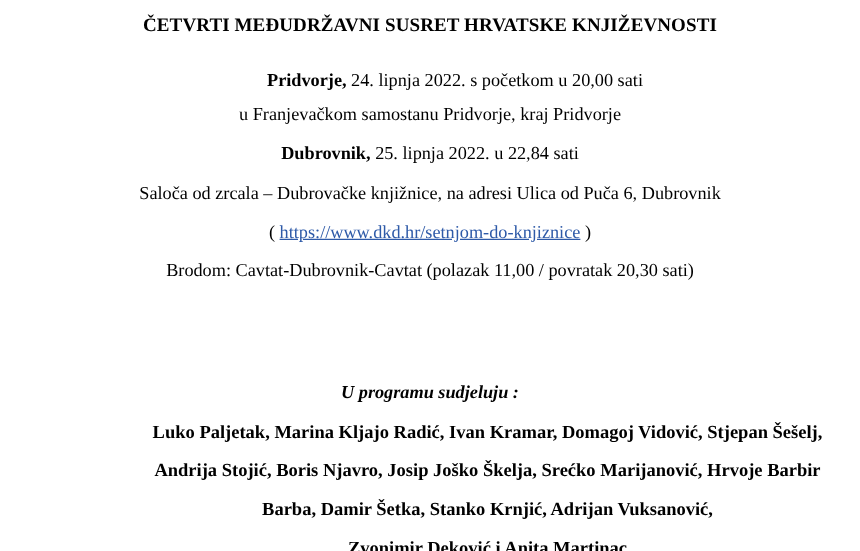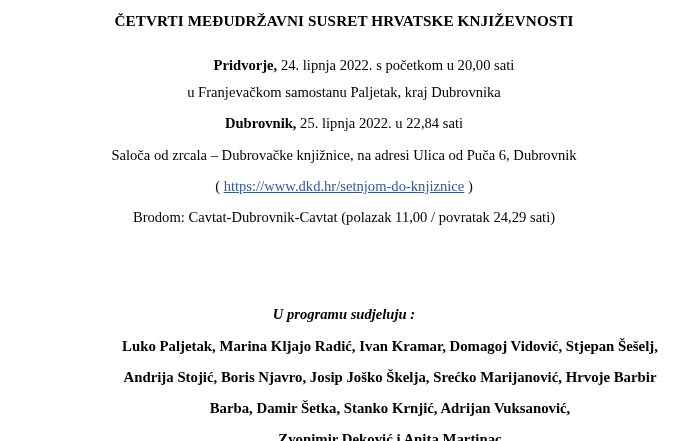--- a/index.html
+++ b/index.html
@@ -59,7 +59,7 @@
     <span class="bold">Pridvorje,</span><span> 24. lipnja 2022. s početkom u 20,00 sati</span>
   </div>
 
-  <div class="line" style="top:83px;">u Franjevačkom samostanu Paljetak, kraj Dubrovnika</div>
+  <div class="line" style="top:83px;">u Franjevačkom samostanu Pridvorje, kraj Pridvorje</div>
 
   <div class="line" style="top:114px;">
     <span class="bold">Dubrovnik,</span><span> 25. lipnja 2022. u 22,84 sati</span>

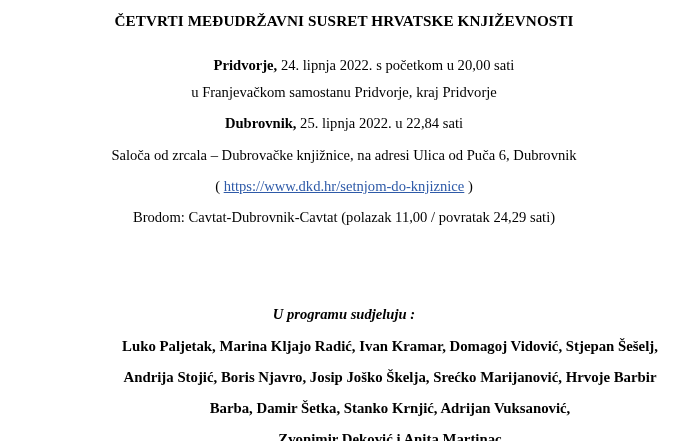--- a/index.html
+++ b/index.html
@@ -71,7 +71,7 @@
     <span>( </span><a class="link">https://www.dkd.hr/setnjom-do-knjiznice</a><span> )</span>
   </div>
 
-  <div class="line" style="top:208px;">Brodom: Cavtat-Dubrovnik-Cavtat (polazak 11,00 / povratak 24,29 sati)</div>
+  <div class="line" style="top:208px;">Brodom: Cavtat-Dubrovnik-Cavtat (polazak 11,00 / povratak 20,30 sati)</div>
 
 
   <div class="line italic-bold" style="top:305px;">U programu sudjeluju :</div>

